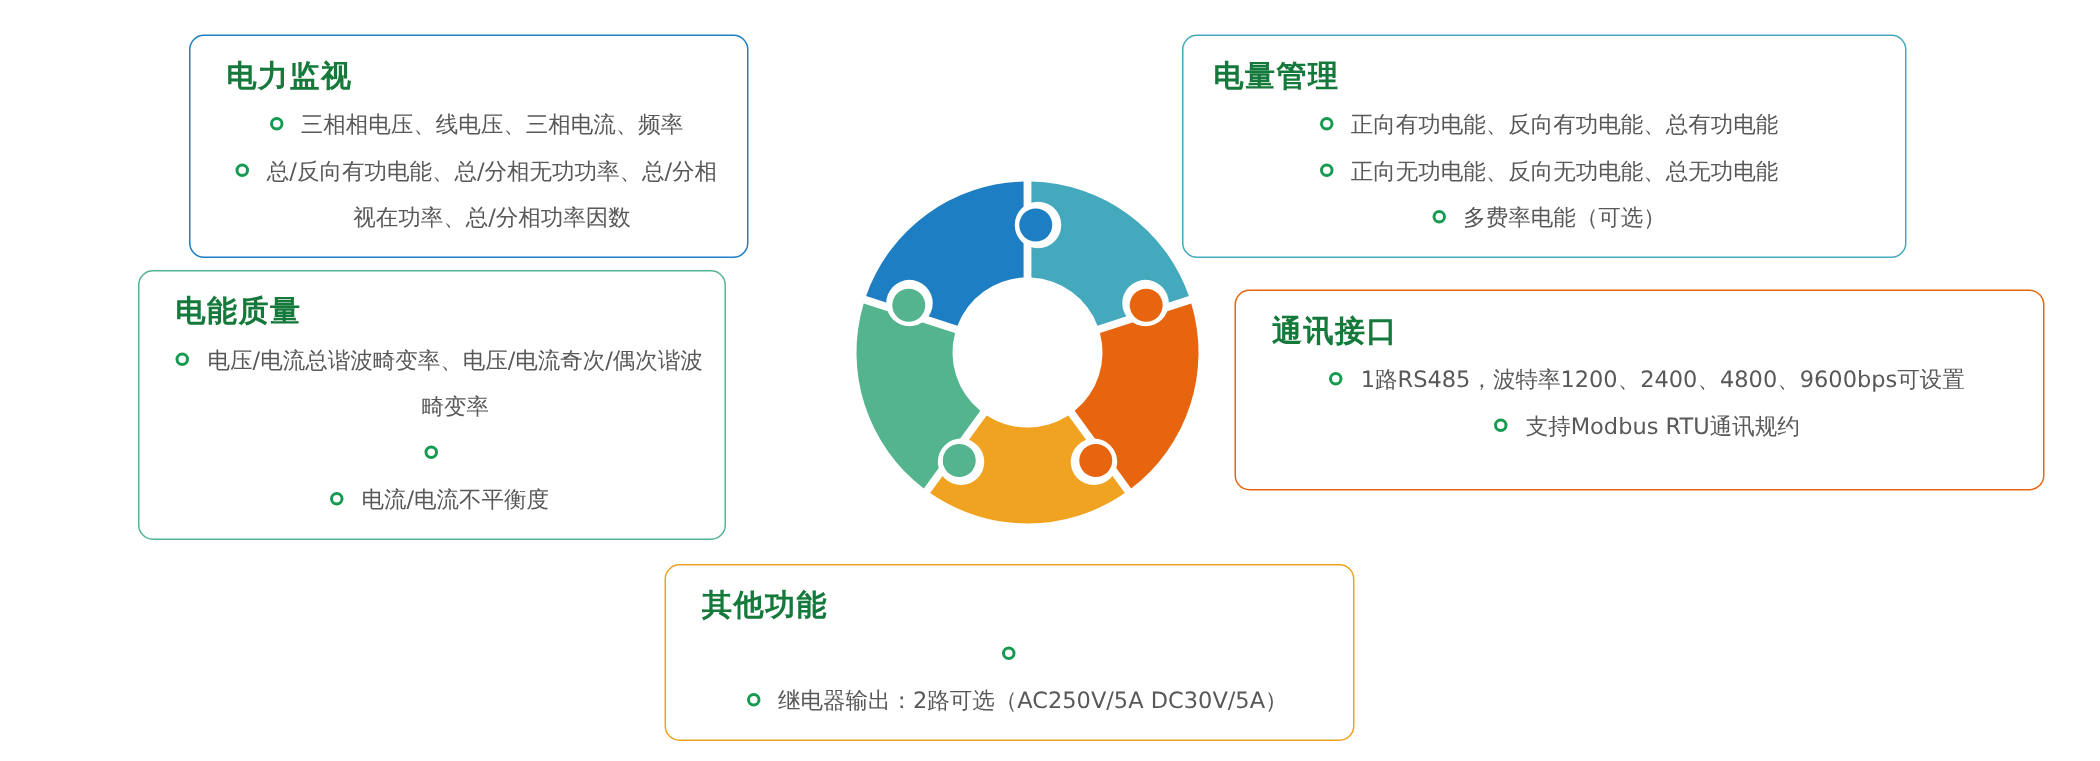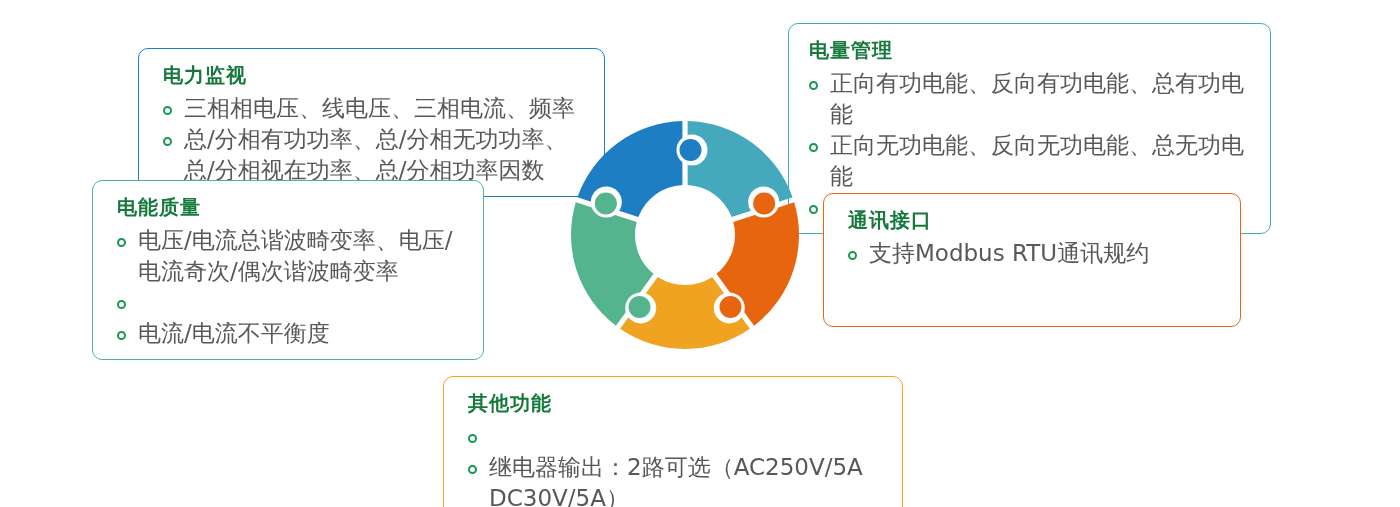--- a/index.html
+++ b/index.html
@@ -11,7 +11,7 @@
     position:absolute; background:#fff; border:1.5px solid #999;
     border-radius:10px; box-sizing:border-box; padding:10px 14px 10px 24px;
   }
-  .card-0{left:138px; top:23px;  width:467px; min-height:137px;margin-top:25px;}
+  .card-0{left:126px; top:23px;  width:373px; min-height:137px;}
   .card-1{left:92px;  top:180px; width:392px; min-height:168px;}
   .card-2{left:788px; top:23px;  width:483px; min-height:137px;}
   .card-3{left:823px; top:193px; width:418px; min-height:134px;}

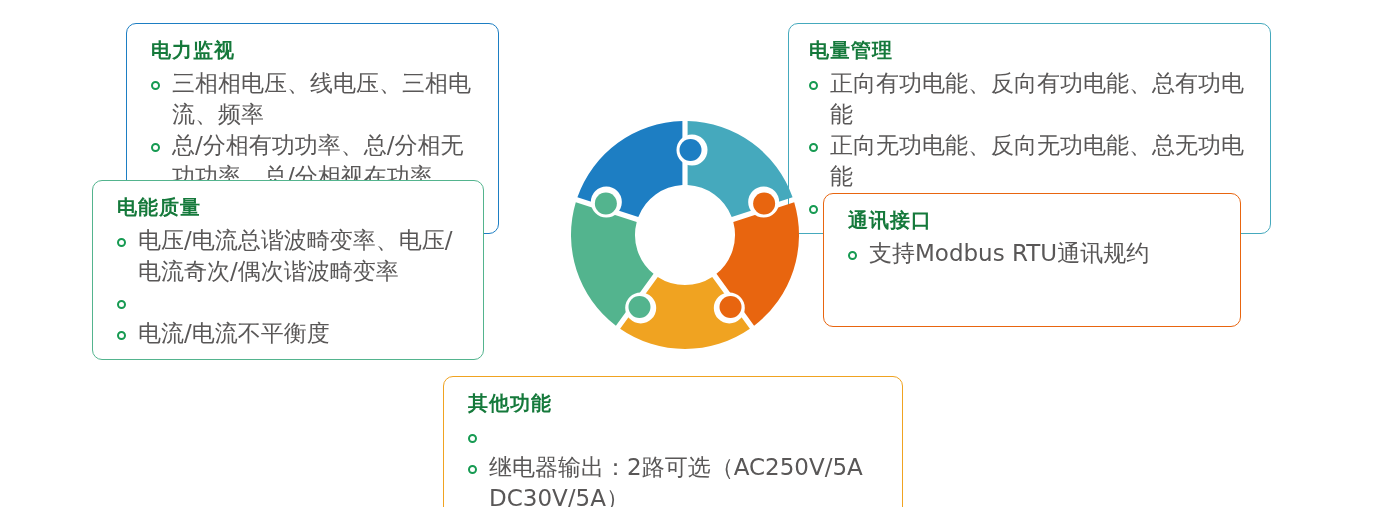--- a/index.html
+++ b/index.html
@@ -22,8 +22,8 @@
   }
   .card-items{list-style:none; margin:0; padding:0;}
   .card-item{
-    font-size:23px; color:#595757; line-height:31px;
-    padding-left:21px; text-indent:-21px;
+    font-size:15px; color:#595757; line-height:31px;
+    padding-left:21px; text-indent:-21px;text-align:center;
   }
   .bullet{
     display:inline-block; width:9px; height:9px; box-sizing:border-box;

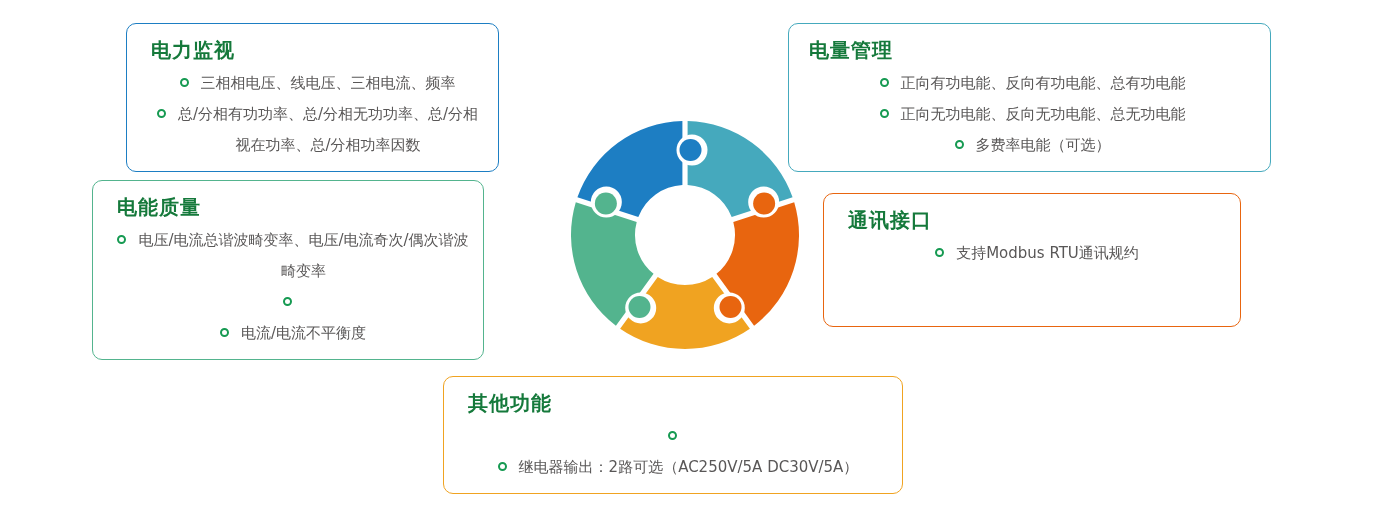--- a/index.html
+++ b/index.html
@@ -41,7 +41,7 @@
     <div class="card-title">电力监视</div>
     <ul class="card-items">
       <li class="card-item"><span class="bullet"></span><span>三相相电压、线电压、三相电流、频率</span></li>
-      <li class="card-item"><span class="bullet"></span><span>总/分相有功功率、总/分相无功功率、总/分相视在功率、总/分相功率因数</span></li>
+      <li class="card-item"><span class="bullet"></span><span>总/反向有功电能、总/分相无功功率、总/分相视在功率、总/分相功率因数</span></li>
     </ul>
   </div>
 

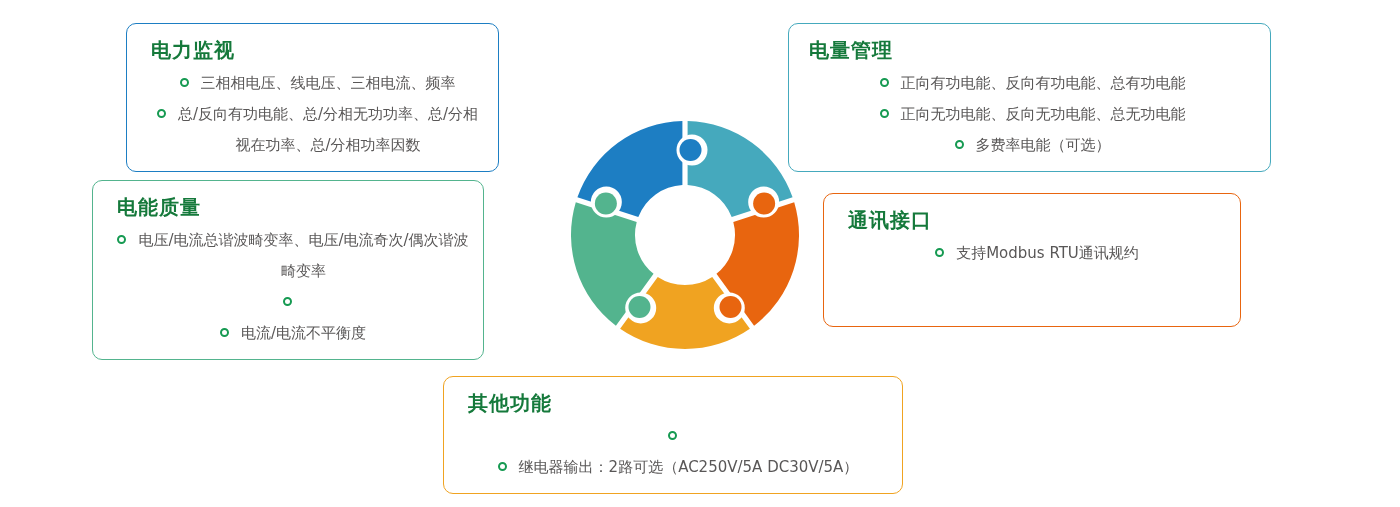--- a/index.html
+++ b/index.html
@@ -14,7 +14,7 @@
   .card-0{left:126px; top:23px;  width:373px; min-height:137px;}
   .card-1{left:92px;  top:180px; width:392px; min-height:168px;}
   .card-2{left:788px; top:23px;  width:483px; min-height:137px;}
-  .card-3{left:823px; top:193px; width:418px; min-height:134px;}
+  .card-3{left:823px; top:193px; width:540px; min-height:134px;}
   .card-4{left:443px; top:376px; width:460px; min-height:111px;}
   .card-title{
     font-size:20px; font-weight:bold; color:#15793b;

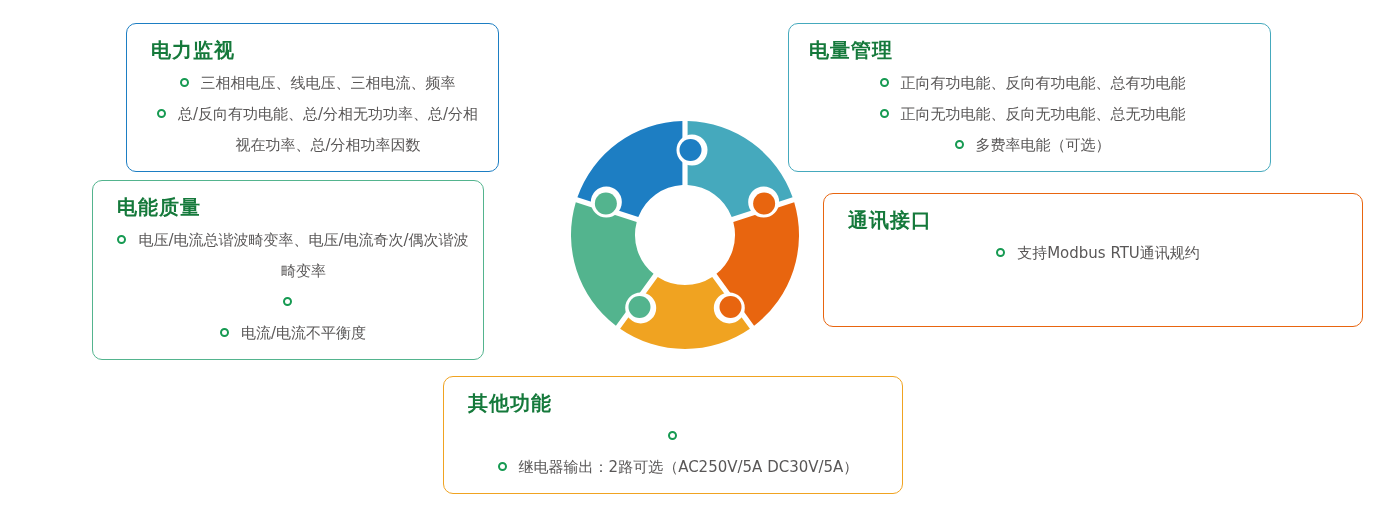--- a/index.html
+++ b/index.html
@@ -66,6 +66,7 @@
   <div class="card card-3" style="border-color: rgb(232, 101, 15);">
     <div class="card-title">通讯接口</div>
     <ul class="card-items">
+      <li class="card-item"><span class="bullet"></span><span>1路RS485，波特率1200、2400、4800、9600bps可设置</span></li>
       <li class="card-item"><span class="bullet"></span><span>支持Modbus RTU通讯规约</span></li>
     </ul>
   </div>

